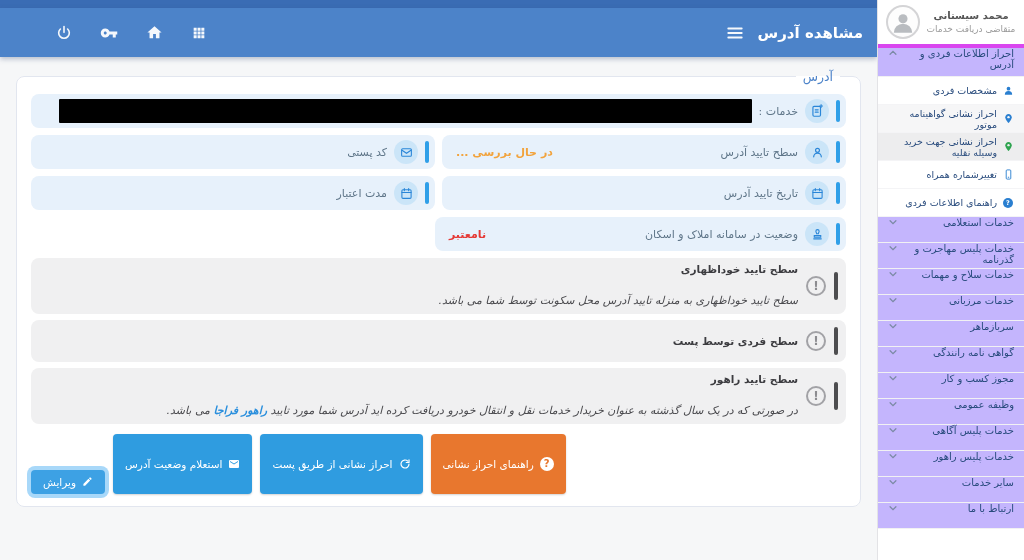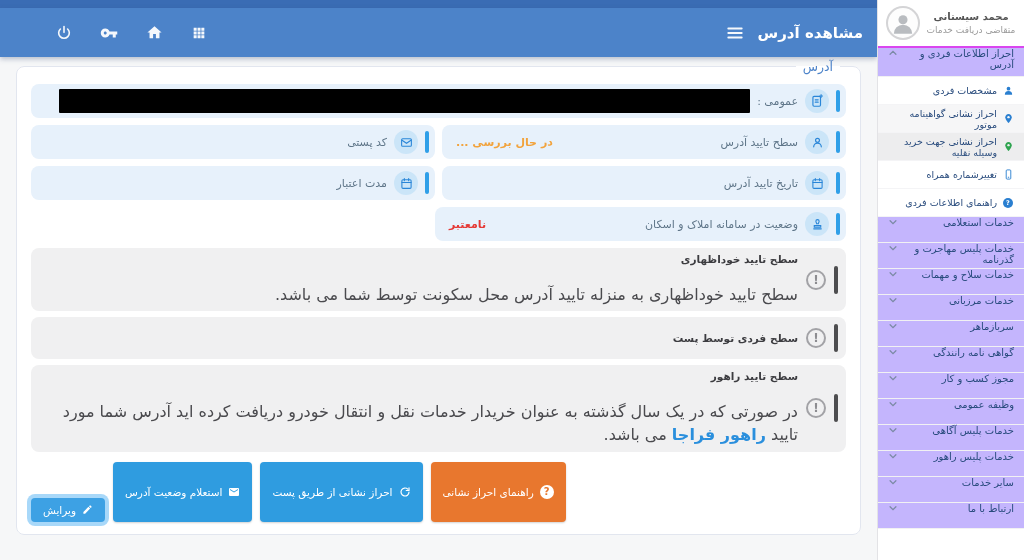--- a/index.html
+++ b/index.html
@@ -22,7 +22,7 @@
   }
   .user-box {
     height:48px; display:flex; align-items:center; padding:0 8px;
-    border-bottom:2px solid #d946ef; gap:6px;
+    border-bottom:4px solid #d946ef; gap:6px;
   }
   .user-names { flex:1; text-align:center; }
   .user-name { font-size:10px; font-weight:bold; color:#555; display:block; }

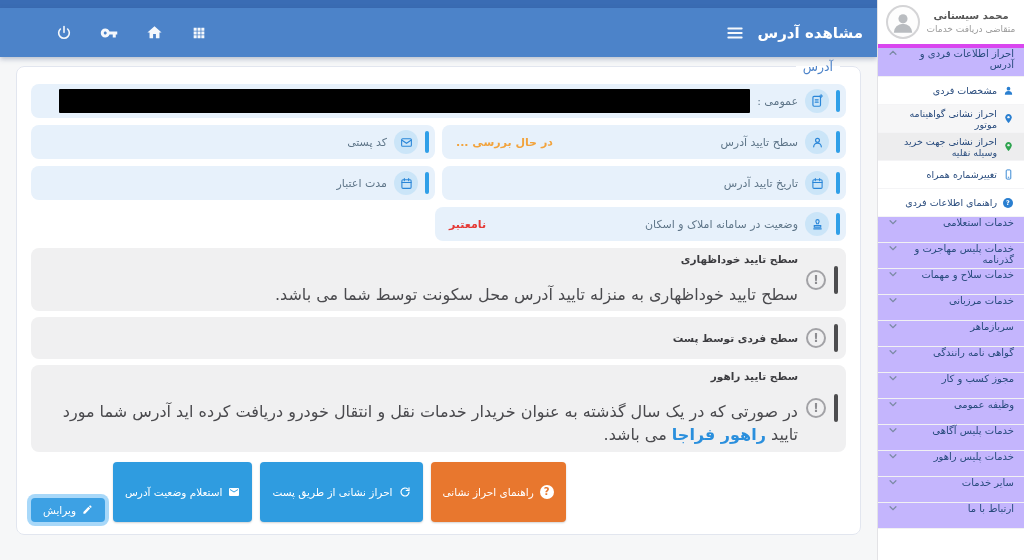--- a/index.html
+++ b/index.html
@@ -63,7 +63,7 @@
   .appbar-left { display:flex; align-items:center; gap:28px; margin-left:42px; }
   .bar-icon { color:#fff; cursor:pointer; opacity:.95; }
 
-  .content { flex:1; padding:2px 16px 0; }
+  .content { flex:1; padding:12px 16px 0; }
   fieldset.card {
     border:1px solid #e2e6ef; border-radius:8px; background:#fff;
     padding:10px 14px 12px;

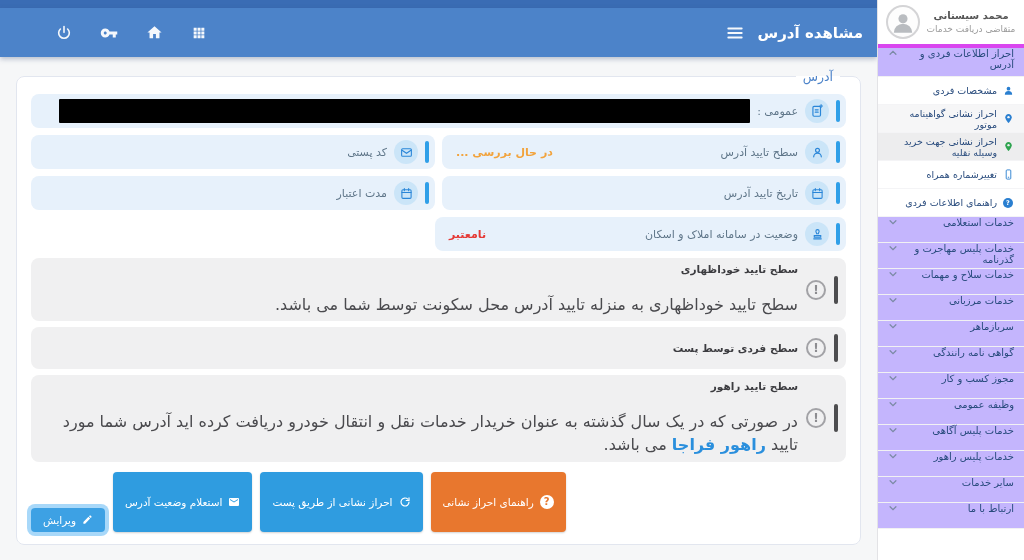--- a/index.html
+++ b/index.html
@@ -344,7 +344,7 @@
                 <path d="M16.5 3.5h5M19 1v5" stroke-width="1.8"></path>
               </svg>
           </span>
-          <span class="f-label">عمومی :</span>
+          <span class="f-label">خدمات :</span>
           <span class="f-value fill">
             <span class="redact wide"></span>
           </span>

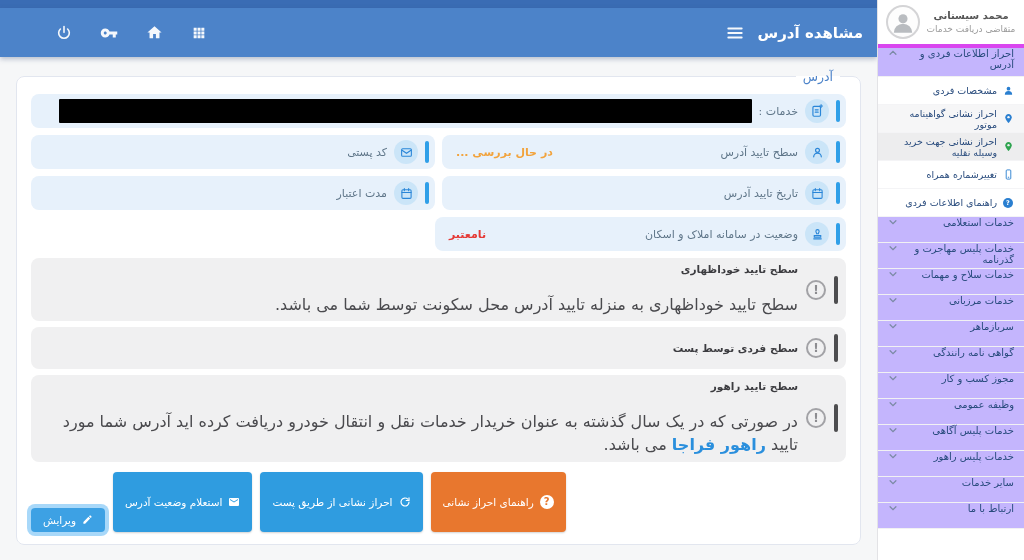--- a/index.html
+++ b/index.html
@@ -104,7 +104,7 @@
   }
   .i-text { display:flex; flex-direction:column; gap:18px; }
   .i-title { font-size:10.5px; font-weight:bold; color:#3c3c40; }
-  .i-body { font-size:16px; color:#4a4a4e; line-height:1.45; }
+  .i-body { font-size:11px; color:#4a4a4e; line-height:1.45;font-style:italic; }
   .i-link { color:#2a8fdd; font-weight:bold; cursor:pointer; }
 
   .btn-row { display:flex; gap:8px; justify-content:flex-end; margin-top:10px; }

